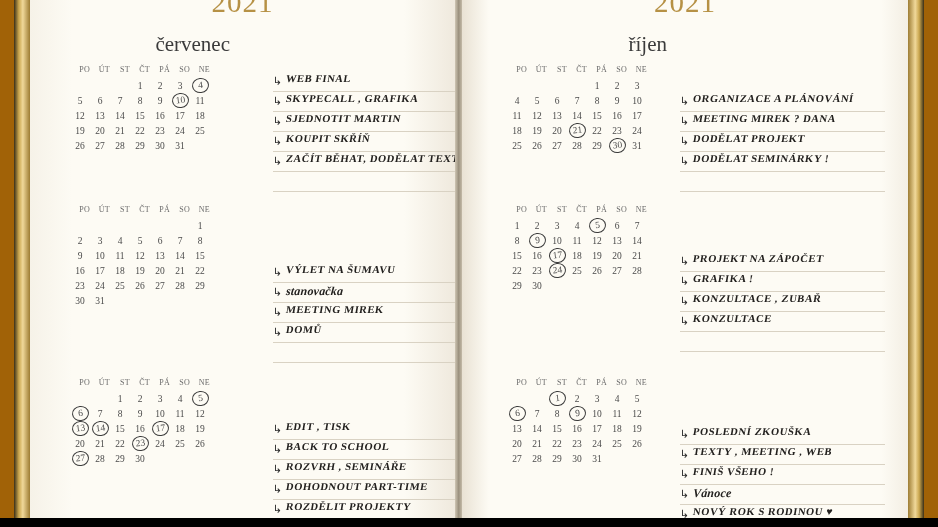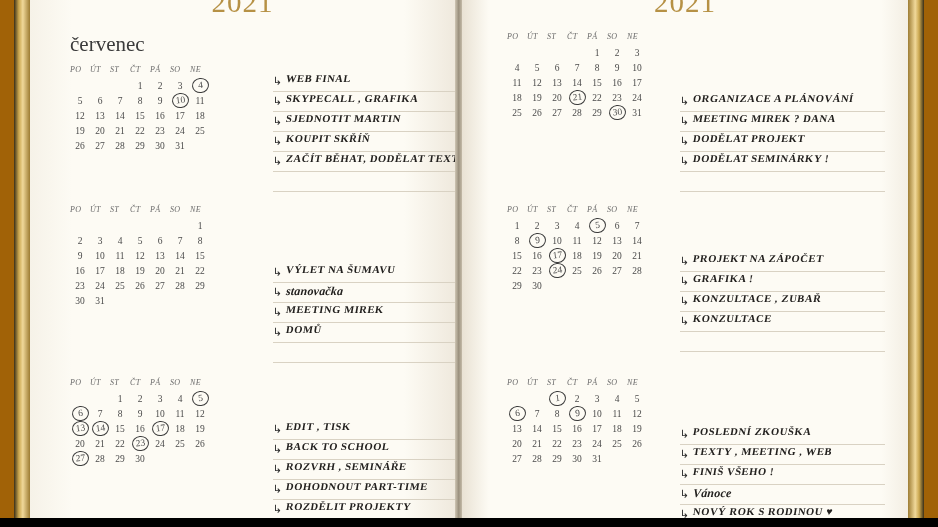--- a/index.html
+++ b/index.html
@@ -72,7 +72,7 @@
     font-family: "Liberation Serif", serif;
     font-size: 21px;
     color: #3b3b3b;
-    text-align: left;
+    text-align: right;
     margin: 0 0 8px 0;
     width: 160px;
   }

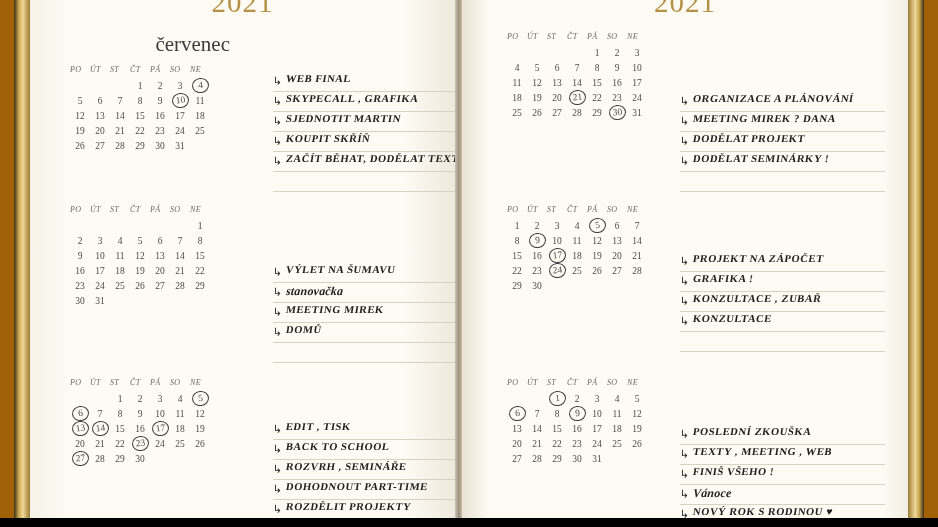--- a/index.html
+++ b/index.html
@@ -424,6 +424,7 @@
     <div class="year">2021</div>
 
     <div class="month-block" style="left:45px; top:32px;">
+      <div class="month-title">říjen</div>
       <table class="cal">
         <thead>
           <tr>

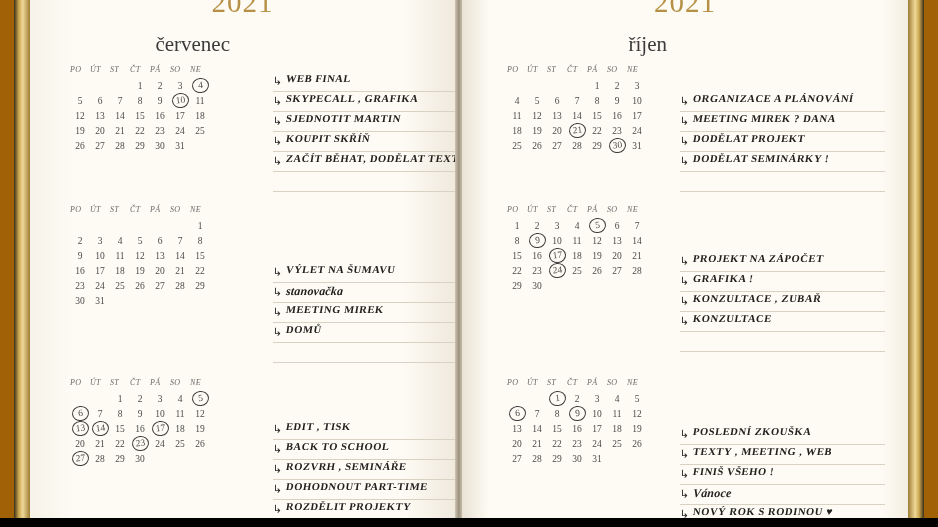--- a/index.html
+++ b/index.html
@@ -88,9 +88,8 @@
     color: #6a6a6a;
     padding: 0 0 4px 0;
     width: 20px;
-    text-align: left;
+    text-align: right;
     letter-spacing: 0.3px;
-    font-style: italic;
   }
   table.cal td {
     width: 20px;

